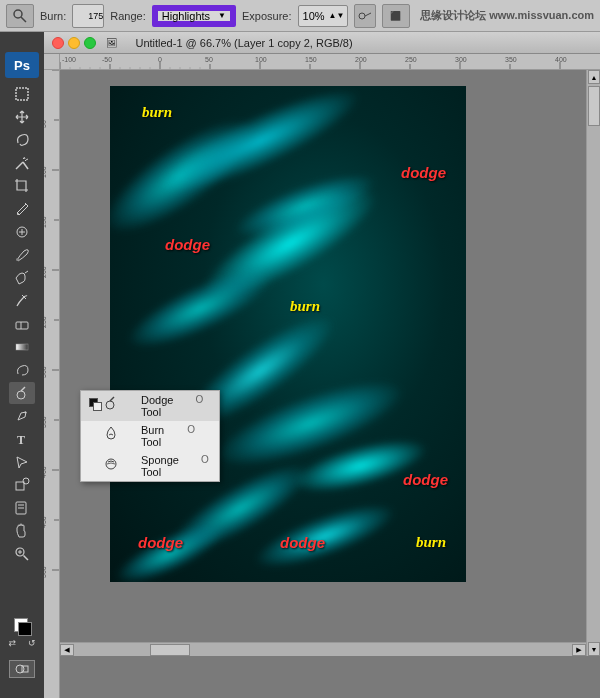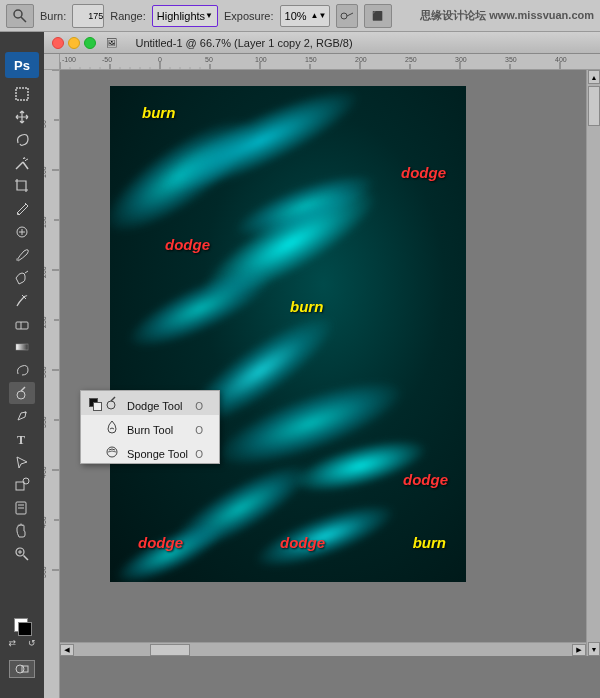--- a/index.html
+++ b/index.html
@@ -37,11 +37,11 @@
     .toolbar-dropdown {
       height: 22px;
       background: #d8d8d8;
-      border: 1px solid #6d28d9;
+      border: 6px solid #6d28d9;
       border-radius: 2px;
       padding: 0 4px;
       font-size: 11px;
-      display: flex; align-items: center; gap: 0;
+      display: flex; align-items: center; gap: 8px;
     }
     .toolbar-dropdown-arrow { font-size: 8px; }
     .toolbar-input {

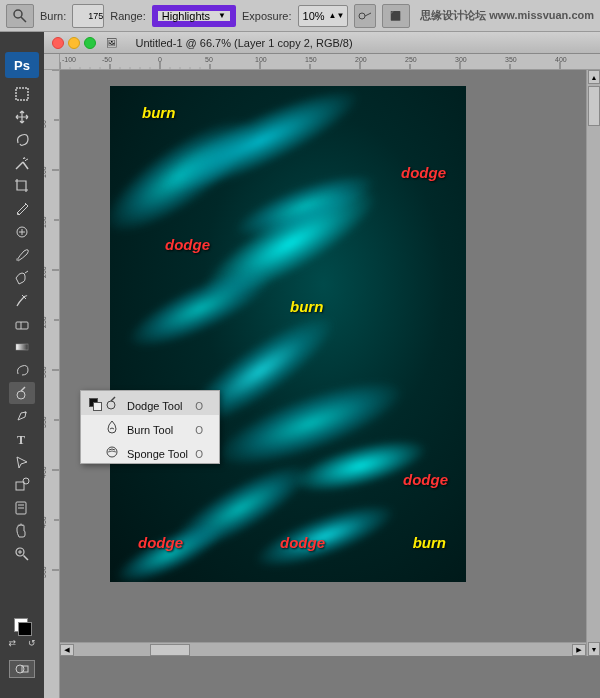--- a/index.html
+++ b/index.html
@@ -190,7 +190,7 @@
       font-style: italic;
       text-shadow: 1px 1px 2px rgba(0,0,0,0.8);
     }
-    .label-burn { color: #ffee00; }
+    .label-burn { color: #ffee00; font-family: Liberation Serif, serif; }
     .label-dodge { color: #ff3333; }
 
     

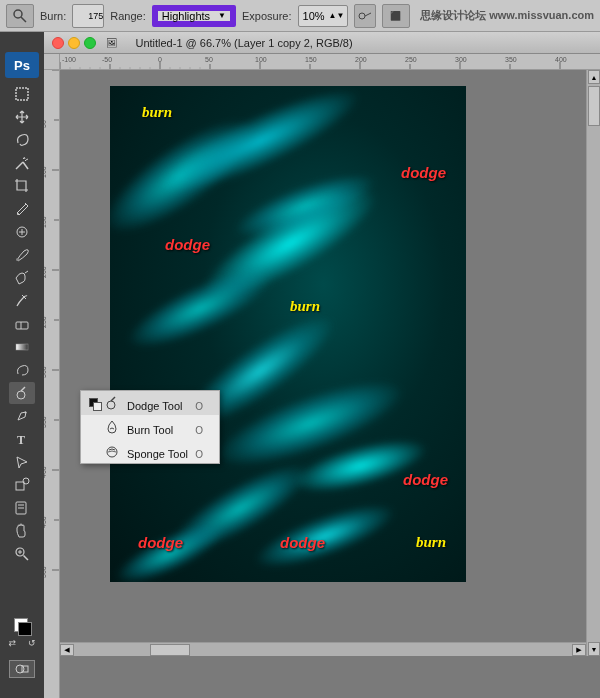--- a/index.html
+++ b/index.html
@@ -222,9 +222,9 @@
     }
     .menu-item {
       display: flex;
-      align-items: flex-end;
-      padding: 3px 16px;
-      gap: 6px;
+      align-items: flex-start;
+      padding: 3px 24px;
+      gap: 22px;
       cursor: pointer;
       font-size: 11px;
       color: #111;

